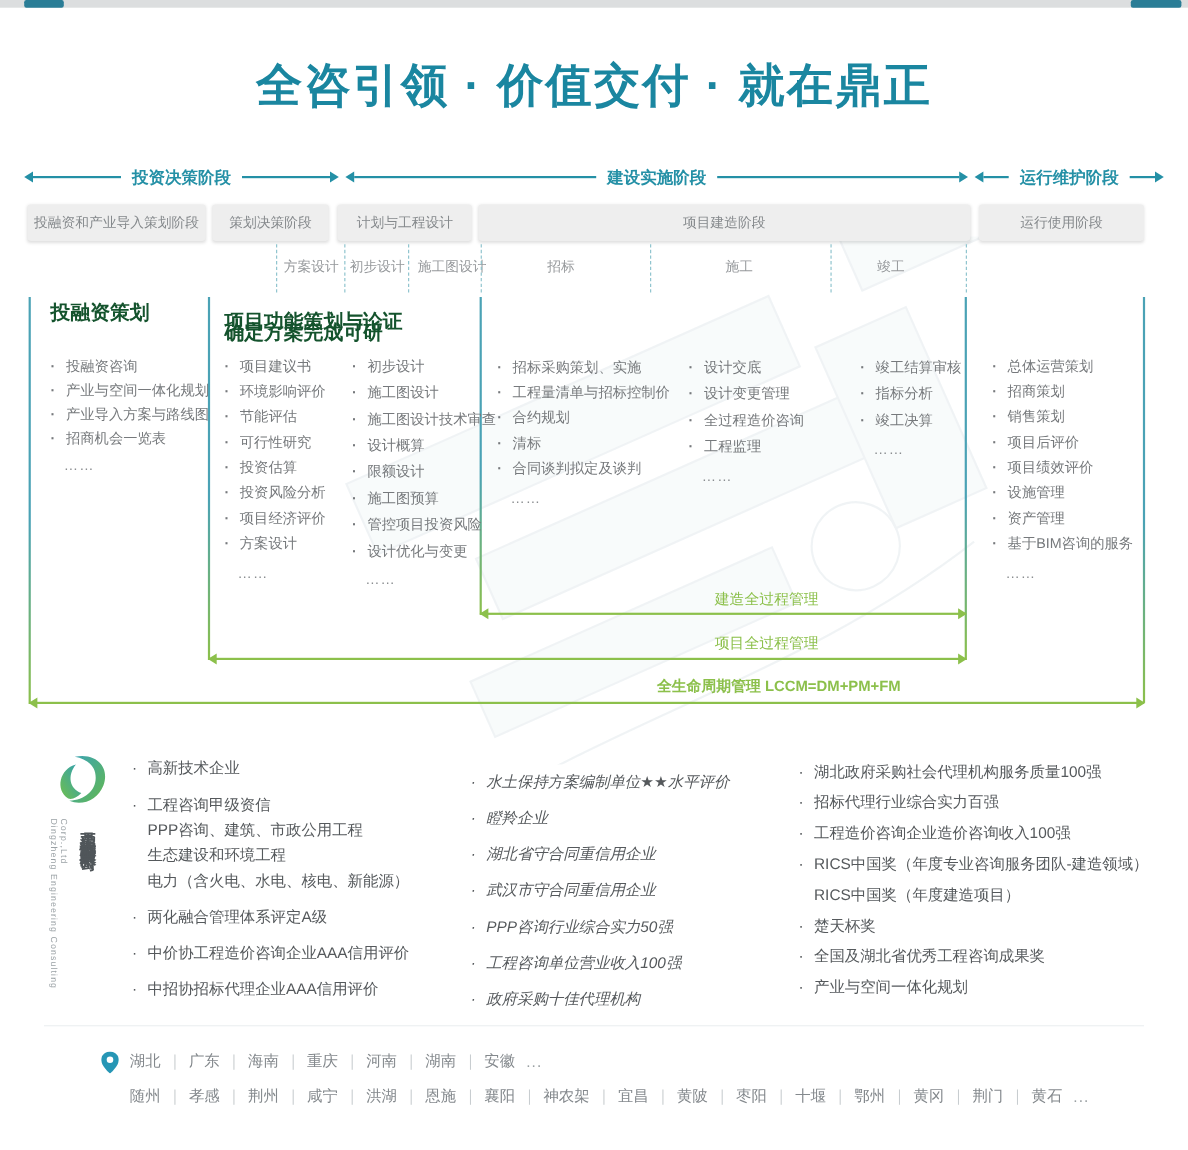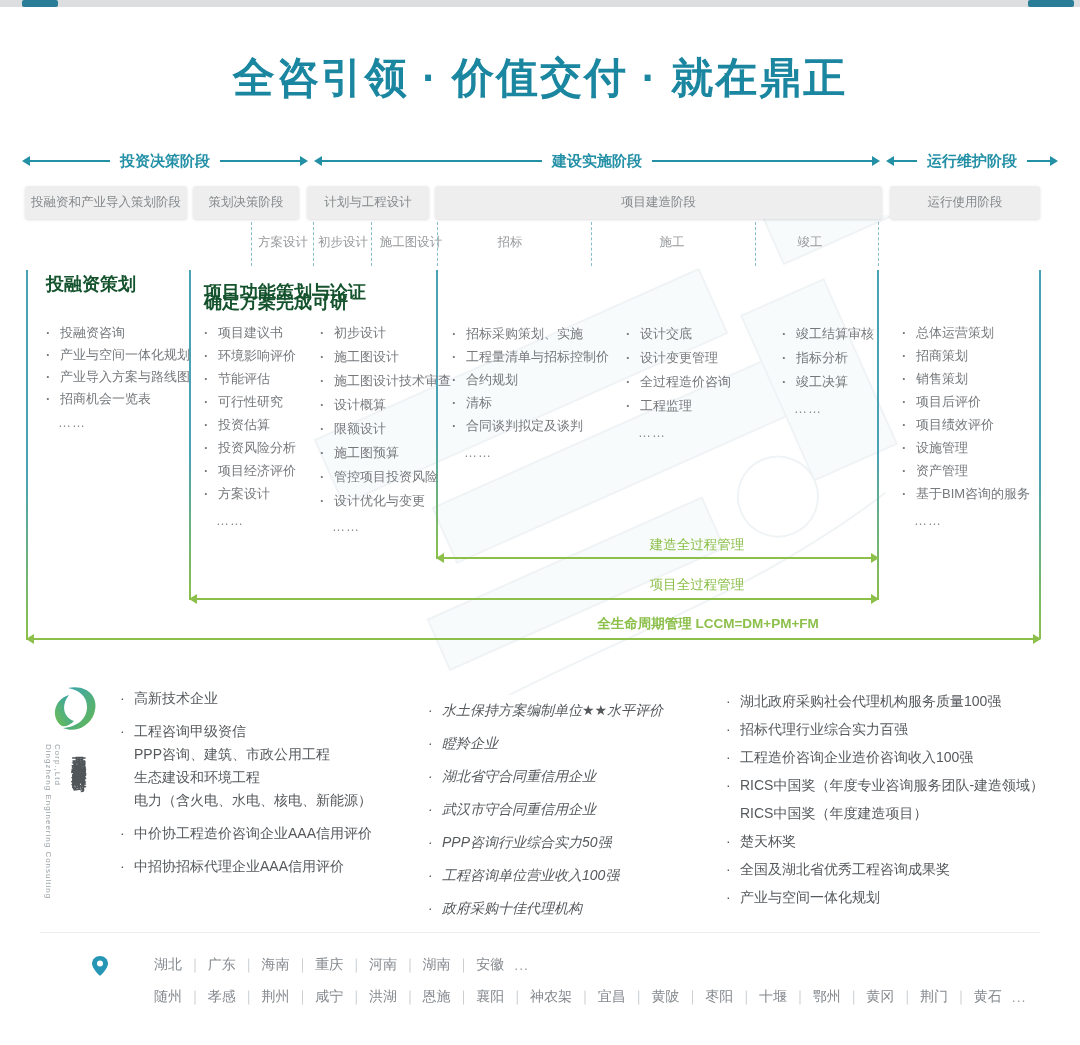--- a/index.html
+++ b/index.html
@@ -258,6 +258,7 @@
 PPP咨询、建筑、市政公用工程
 生态建设和环境工程
 电力（含火电、水电、核电、新能源）</li>
+      <li>两化融合管理体系评定A级</li>
       <li>中价协工程造价咨询企业AAA信用评价</li>
       <li>中招协招标代理企业AAA信用评价</li>
     </ul>

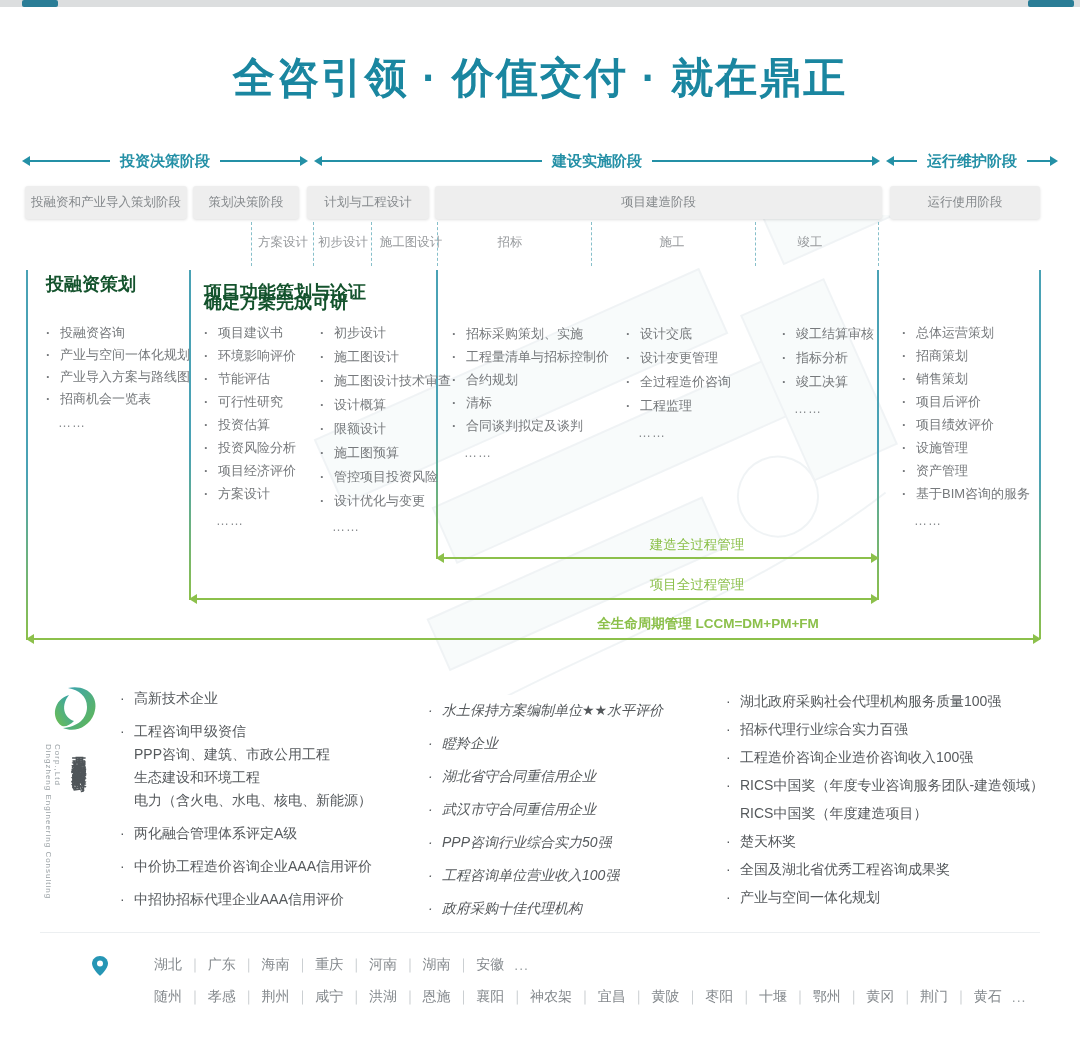--- a/index.html
+++ b/index.html
@@ -66,7 +66,7 @@
 
   
   .loc-row { position:absolute; display:flex; align-items:center; font-size:14px; color:#84898d; }
-  .loc-row ul { list-style:none; display:flex;margin-left:36px; }
+  .loc-row ul { list-style:none; display:flex; }
   .loc-row li { white-space:nowrap; }
   .loc-row li + li::before { content:"｜"; margin:0 6px; color:#c3c8cb; }
   .loc-more { margin-left:10px; color:#9aa0a3; letter-spacing:1px; }

